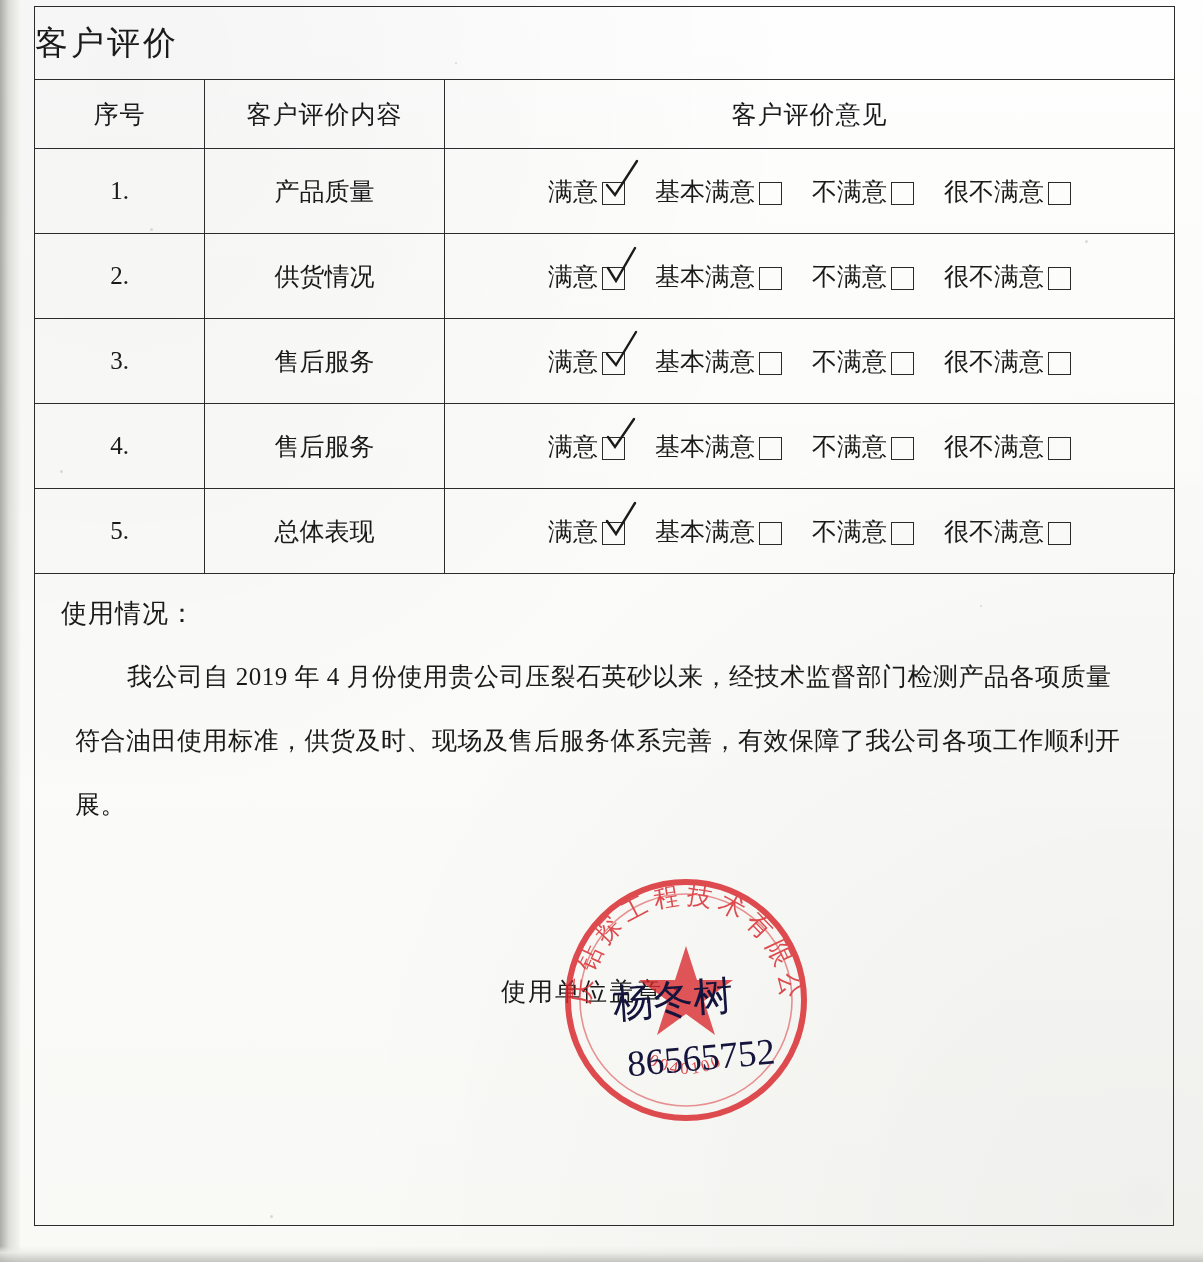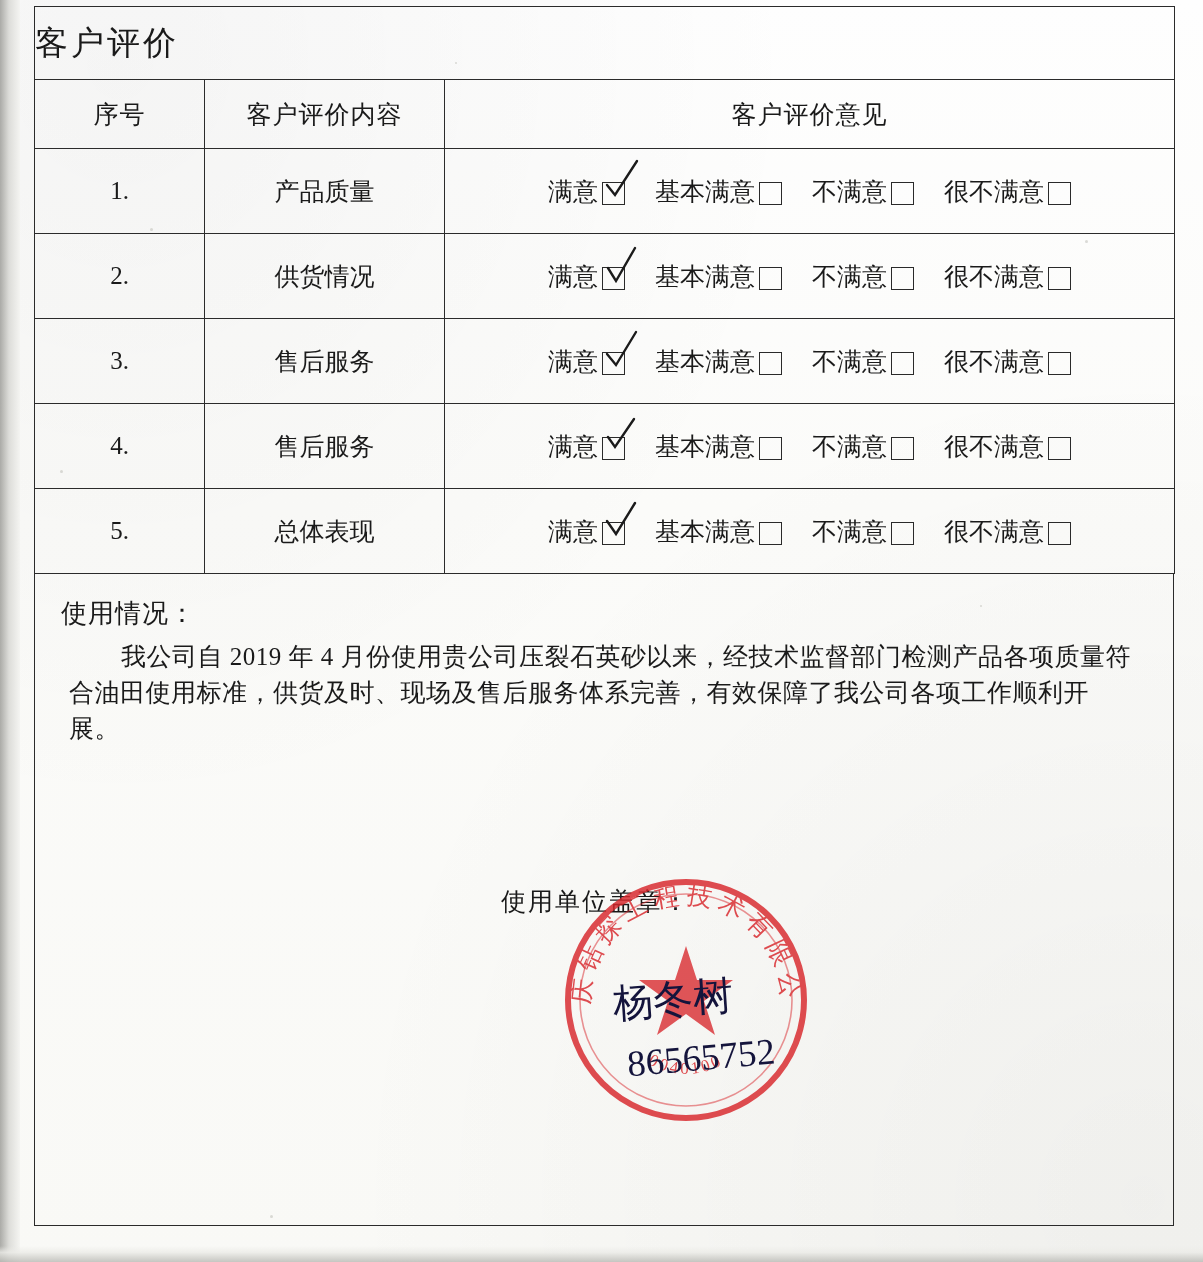--- a/index.html
+++ b/index.html
@@ -132,10 +132,10 @@
   }
   .para {
     font-size: 25px;
-    line-height: 36px;
+    line-height: 64px;
     text-indent: 52px;
     letter-spacing: 0.5px;
-    margin: 8px;
+    margin: 14px;
   }
   .signature {
     margin-top: 118px;

